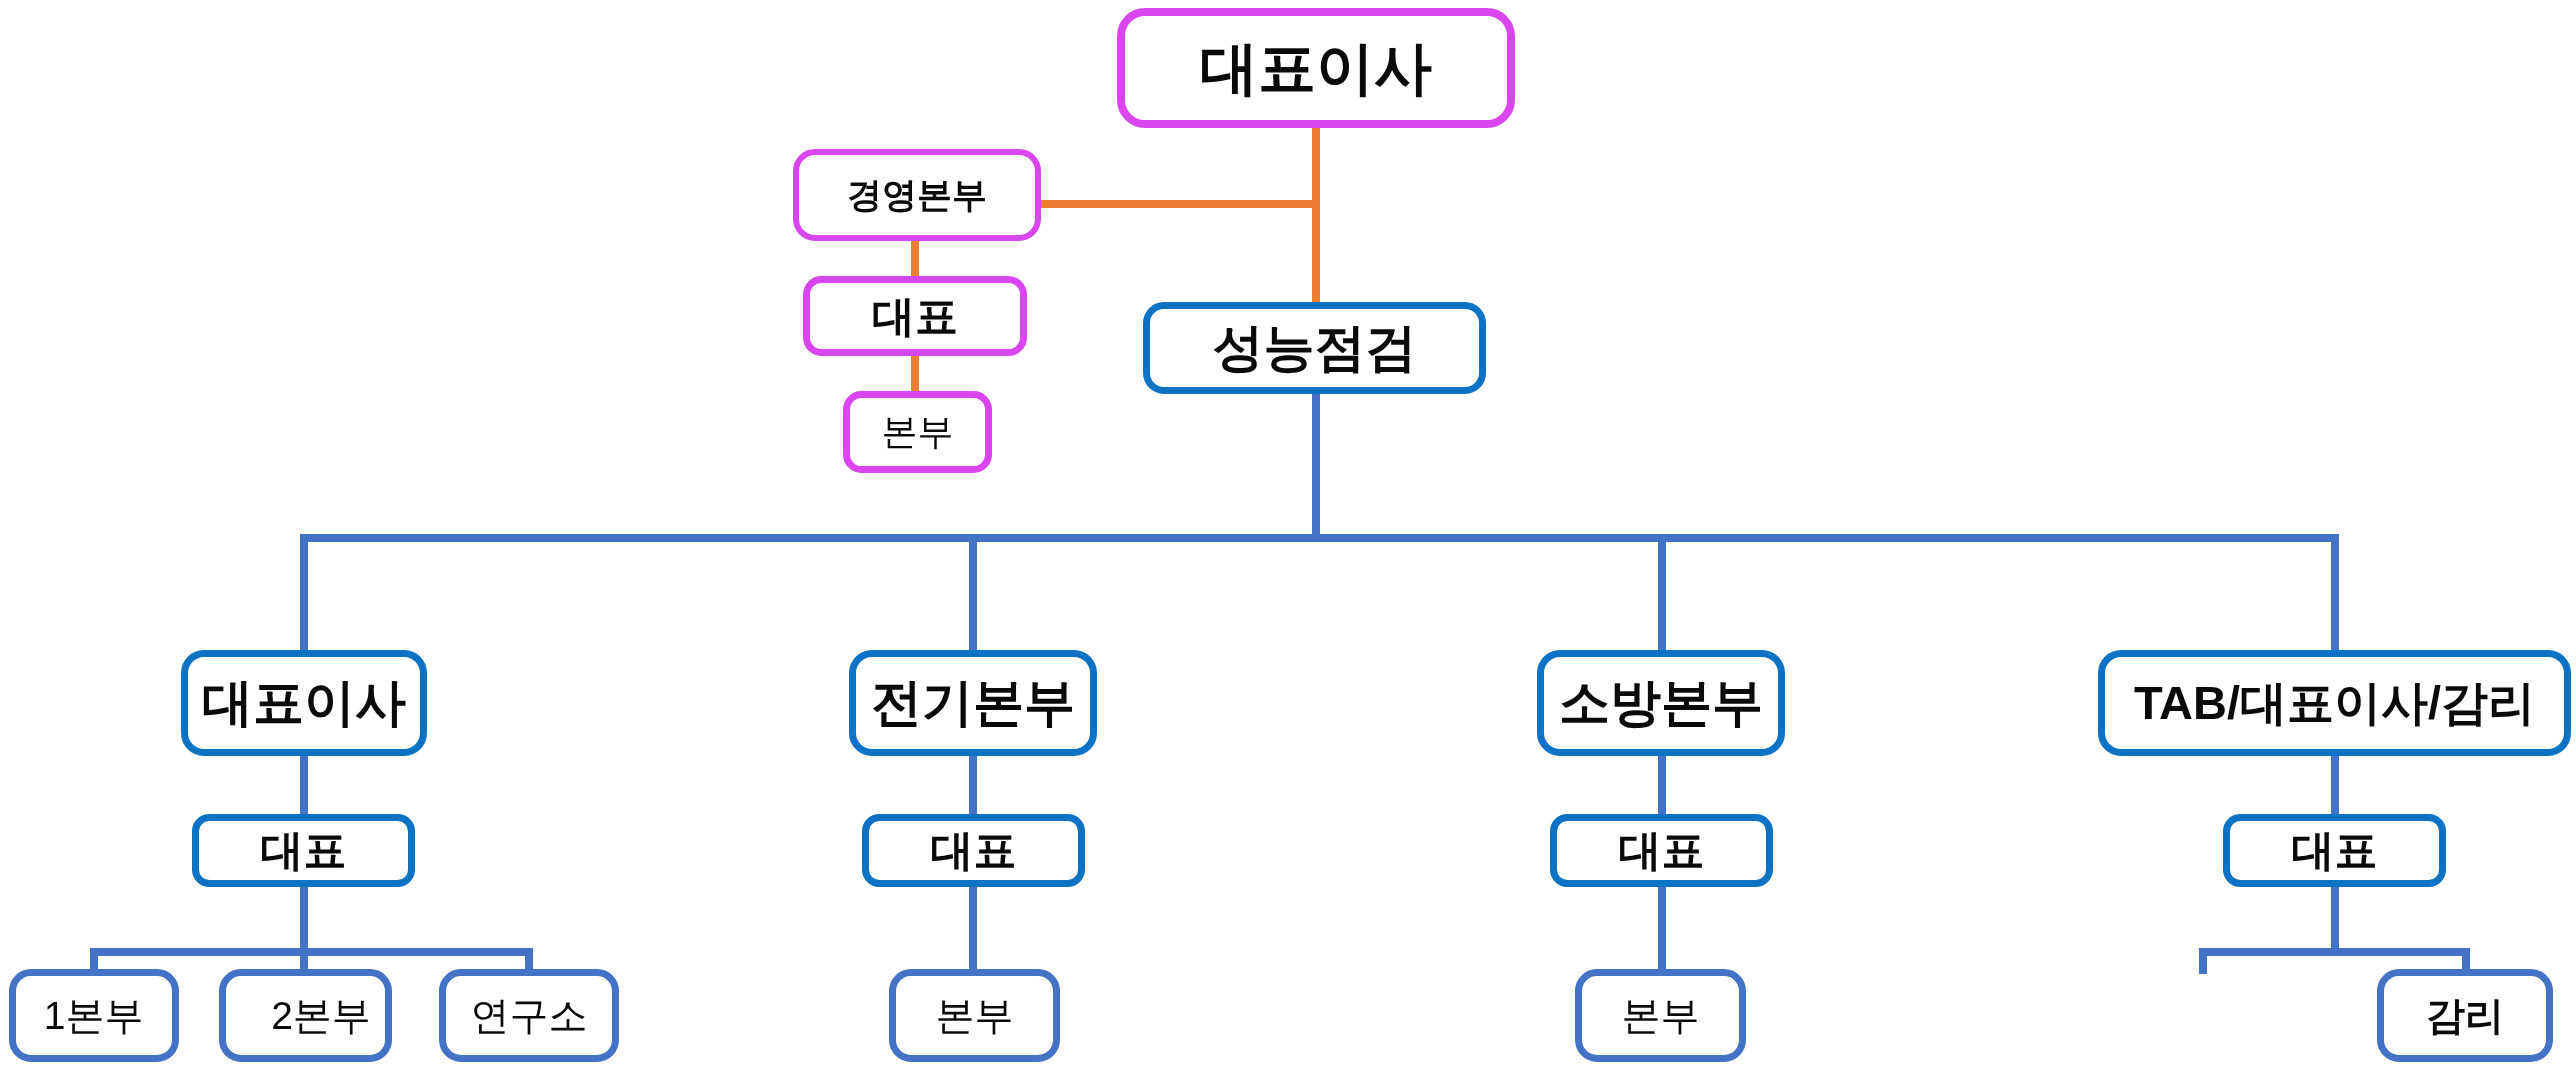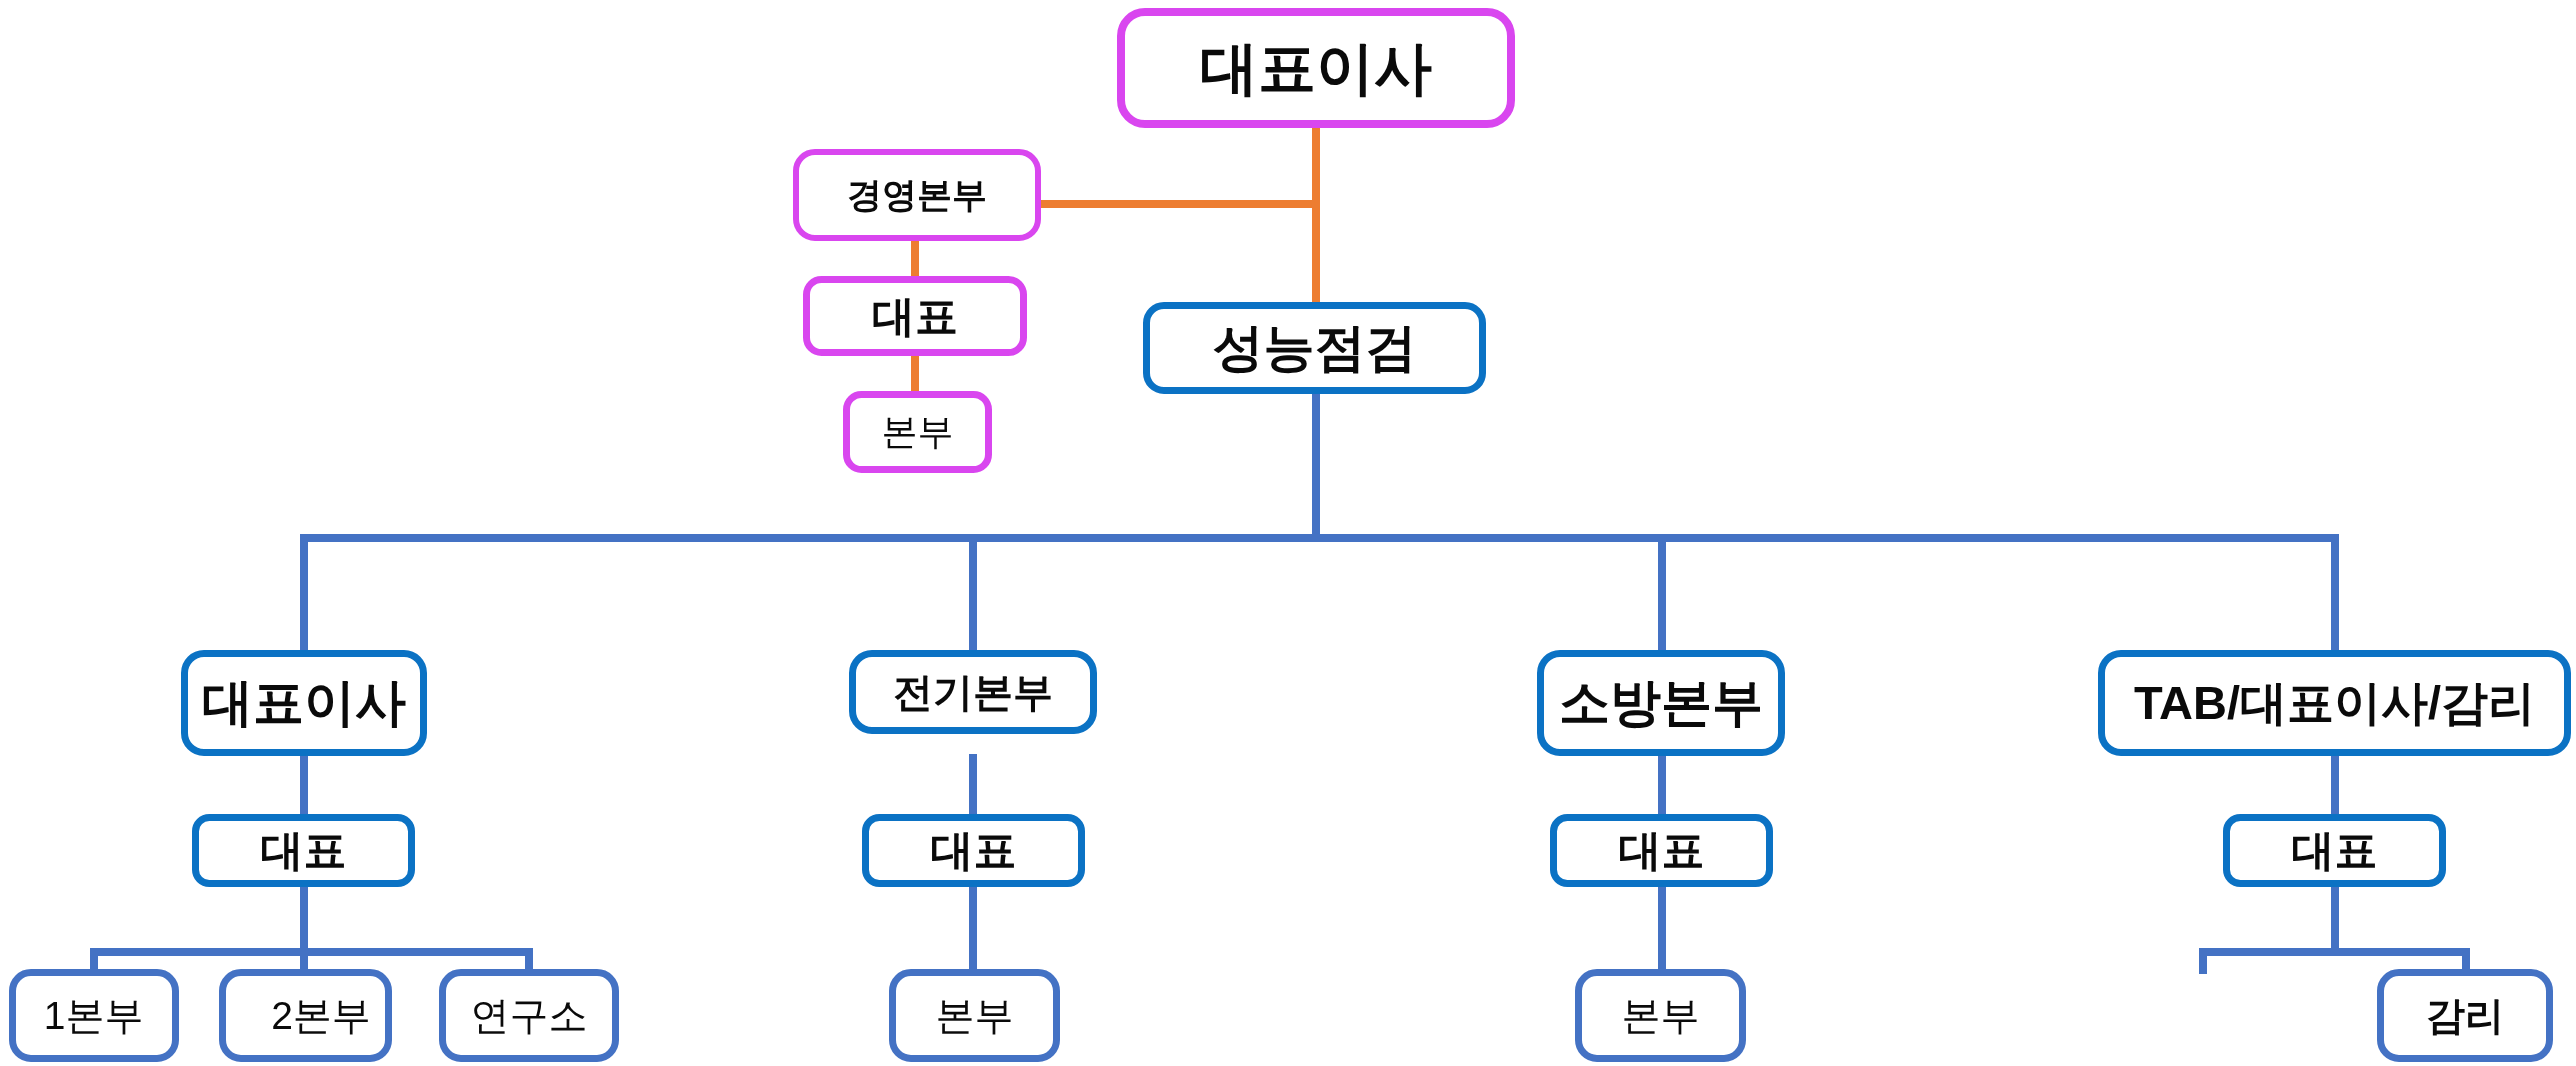--- a/index.html
+++ b/index.html
@@ -84,7 +84,7 @@
   <div class="box b-dark" style="left:181px;top:650px;width:246px;height:106px;font-size:51px;">
     <span>대표이사</span>
   </div>
-  <div class="box b-dark" style="left:849px;top:650px;width:248px;height:84px;font-size:40px;">
+  <div class="box b-dark" style="left:849px;top:650px;width:248px;height:106px;font-size:51px;">
     <span>전기본부</span>
   </div>
   <div class="box b-dark" style="left:1537px;top:650px;width:248px;height:106px;font-size:51px;">

